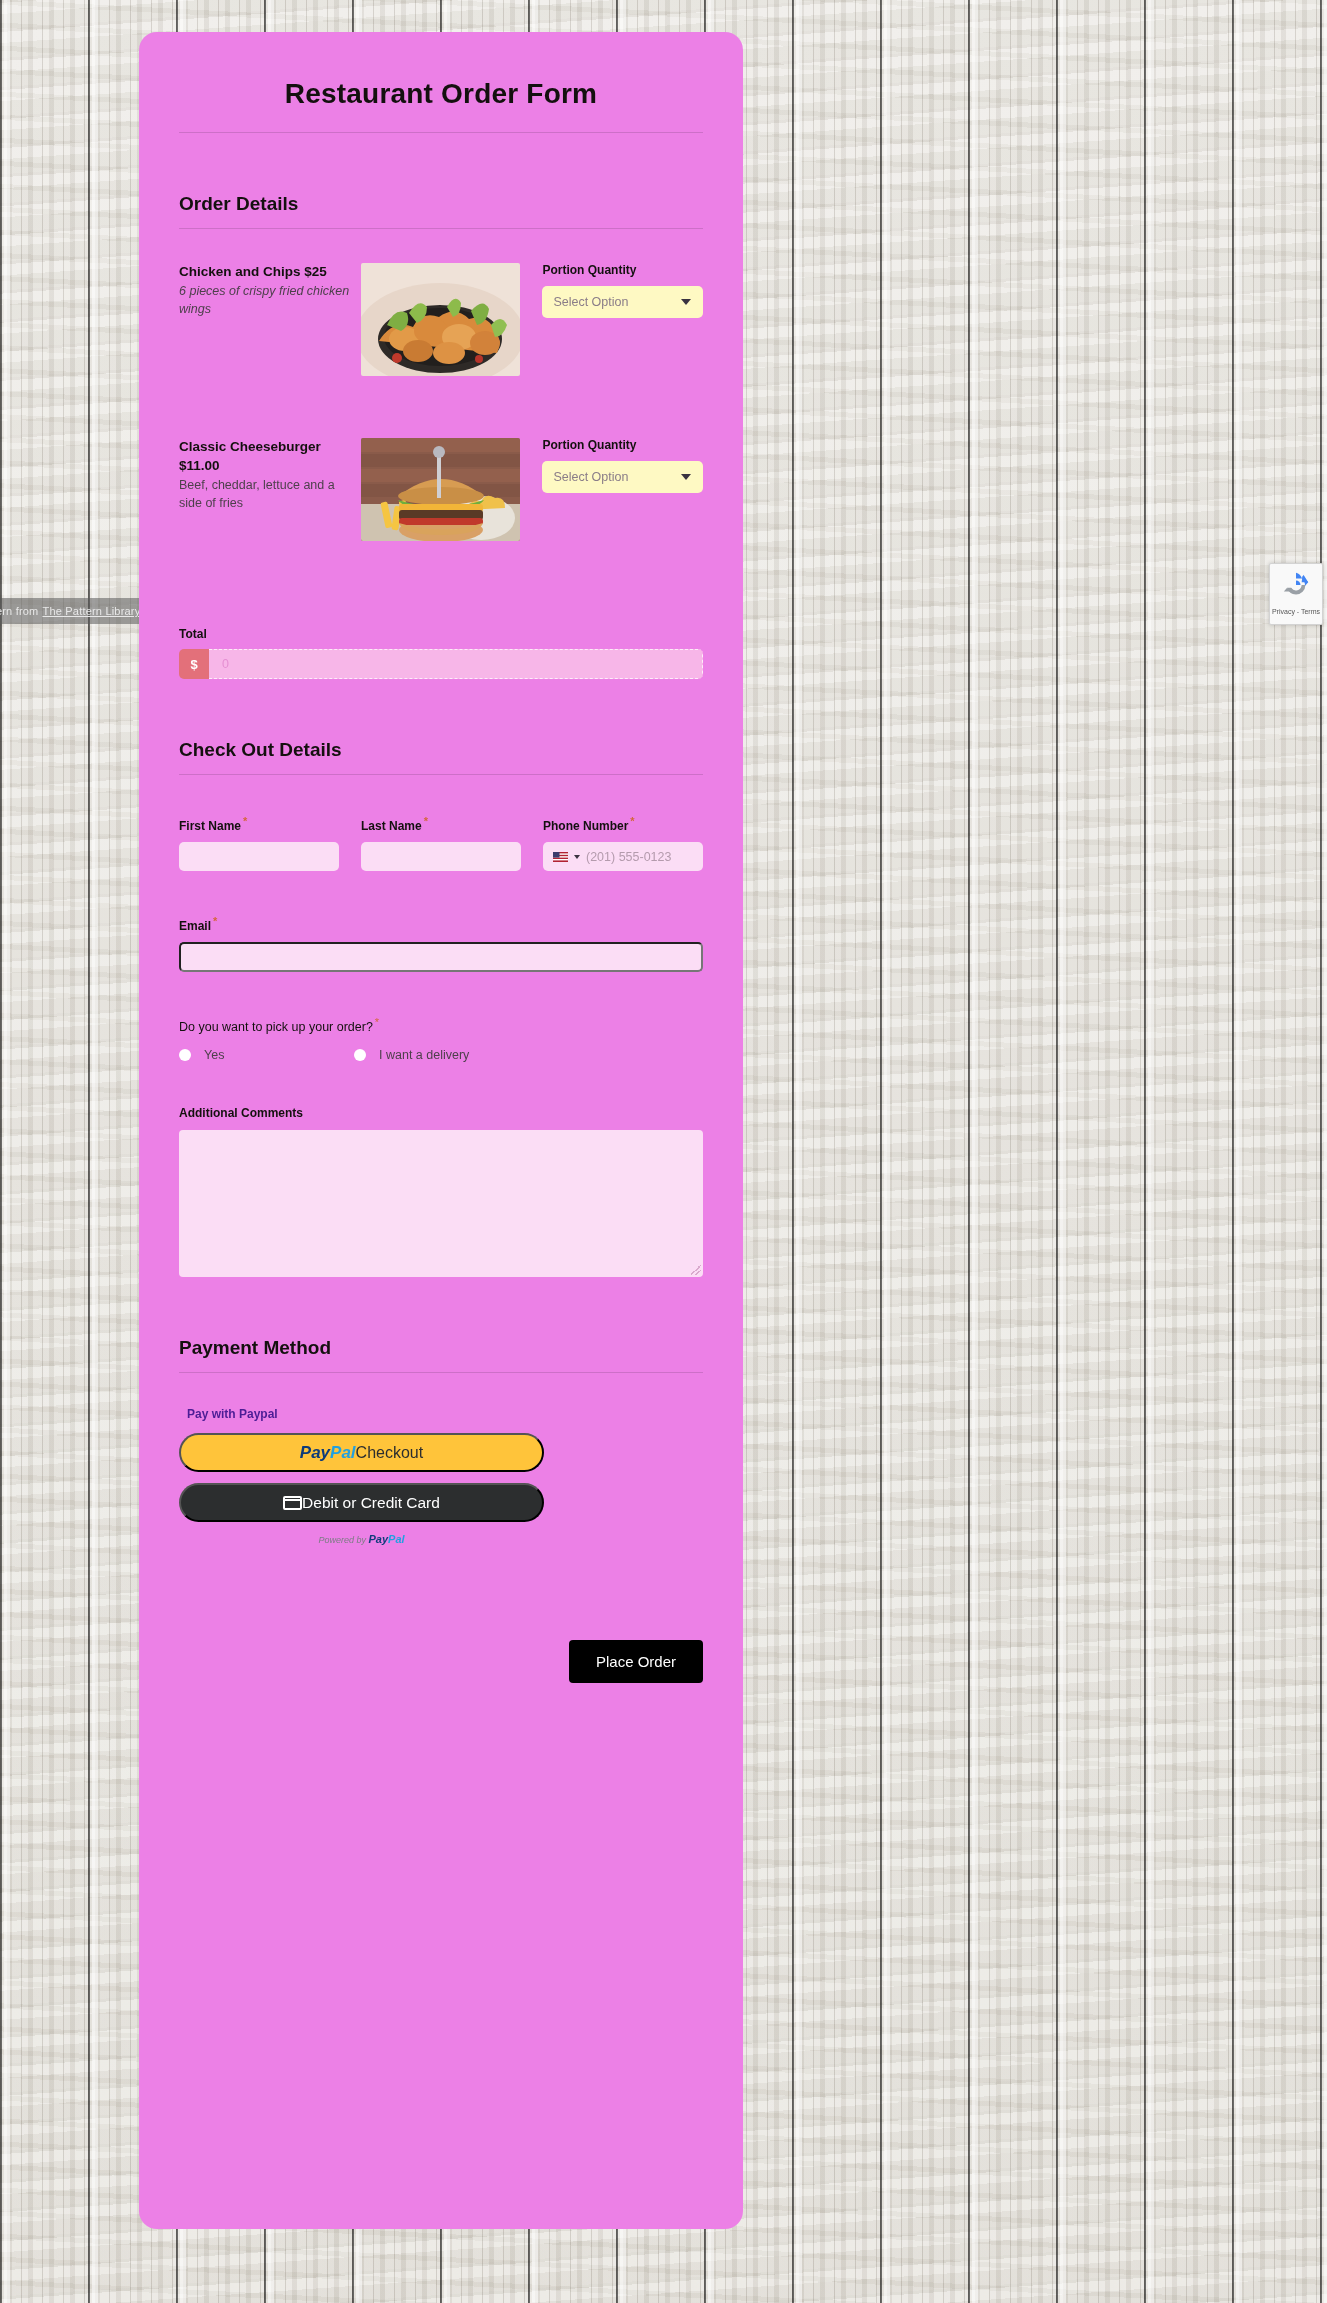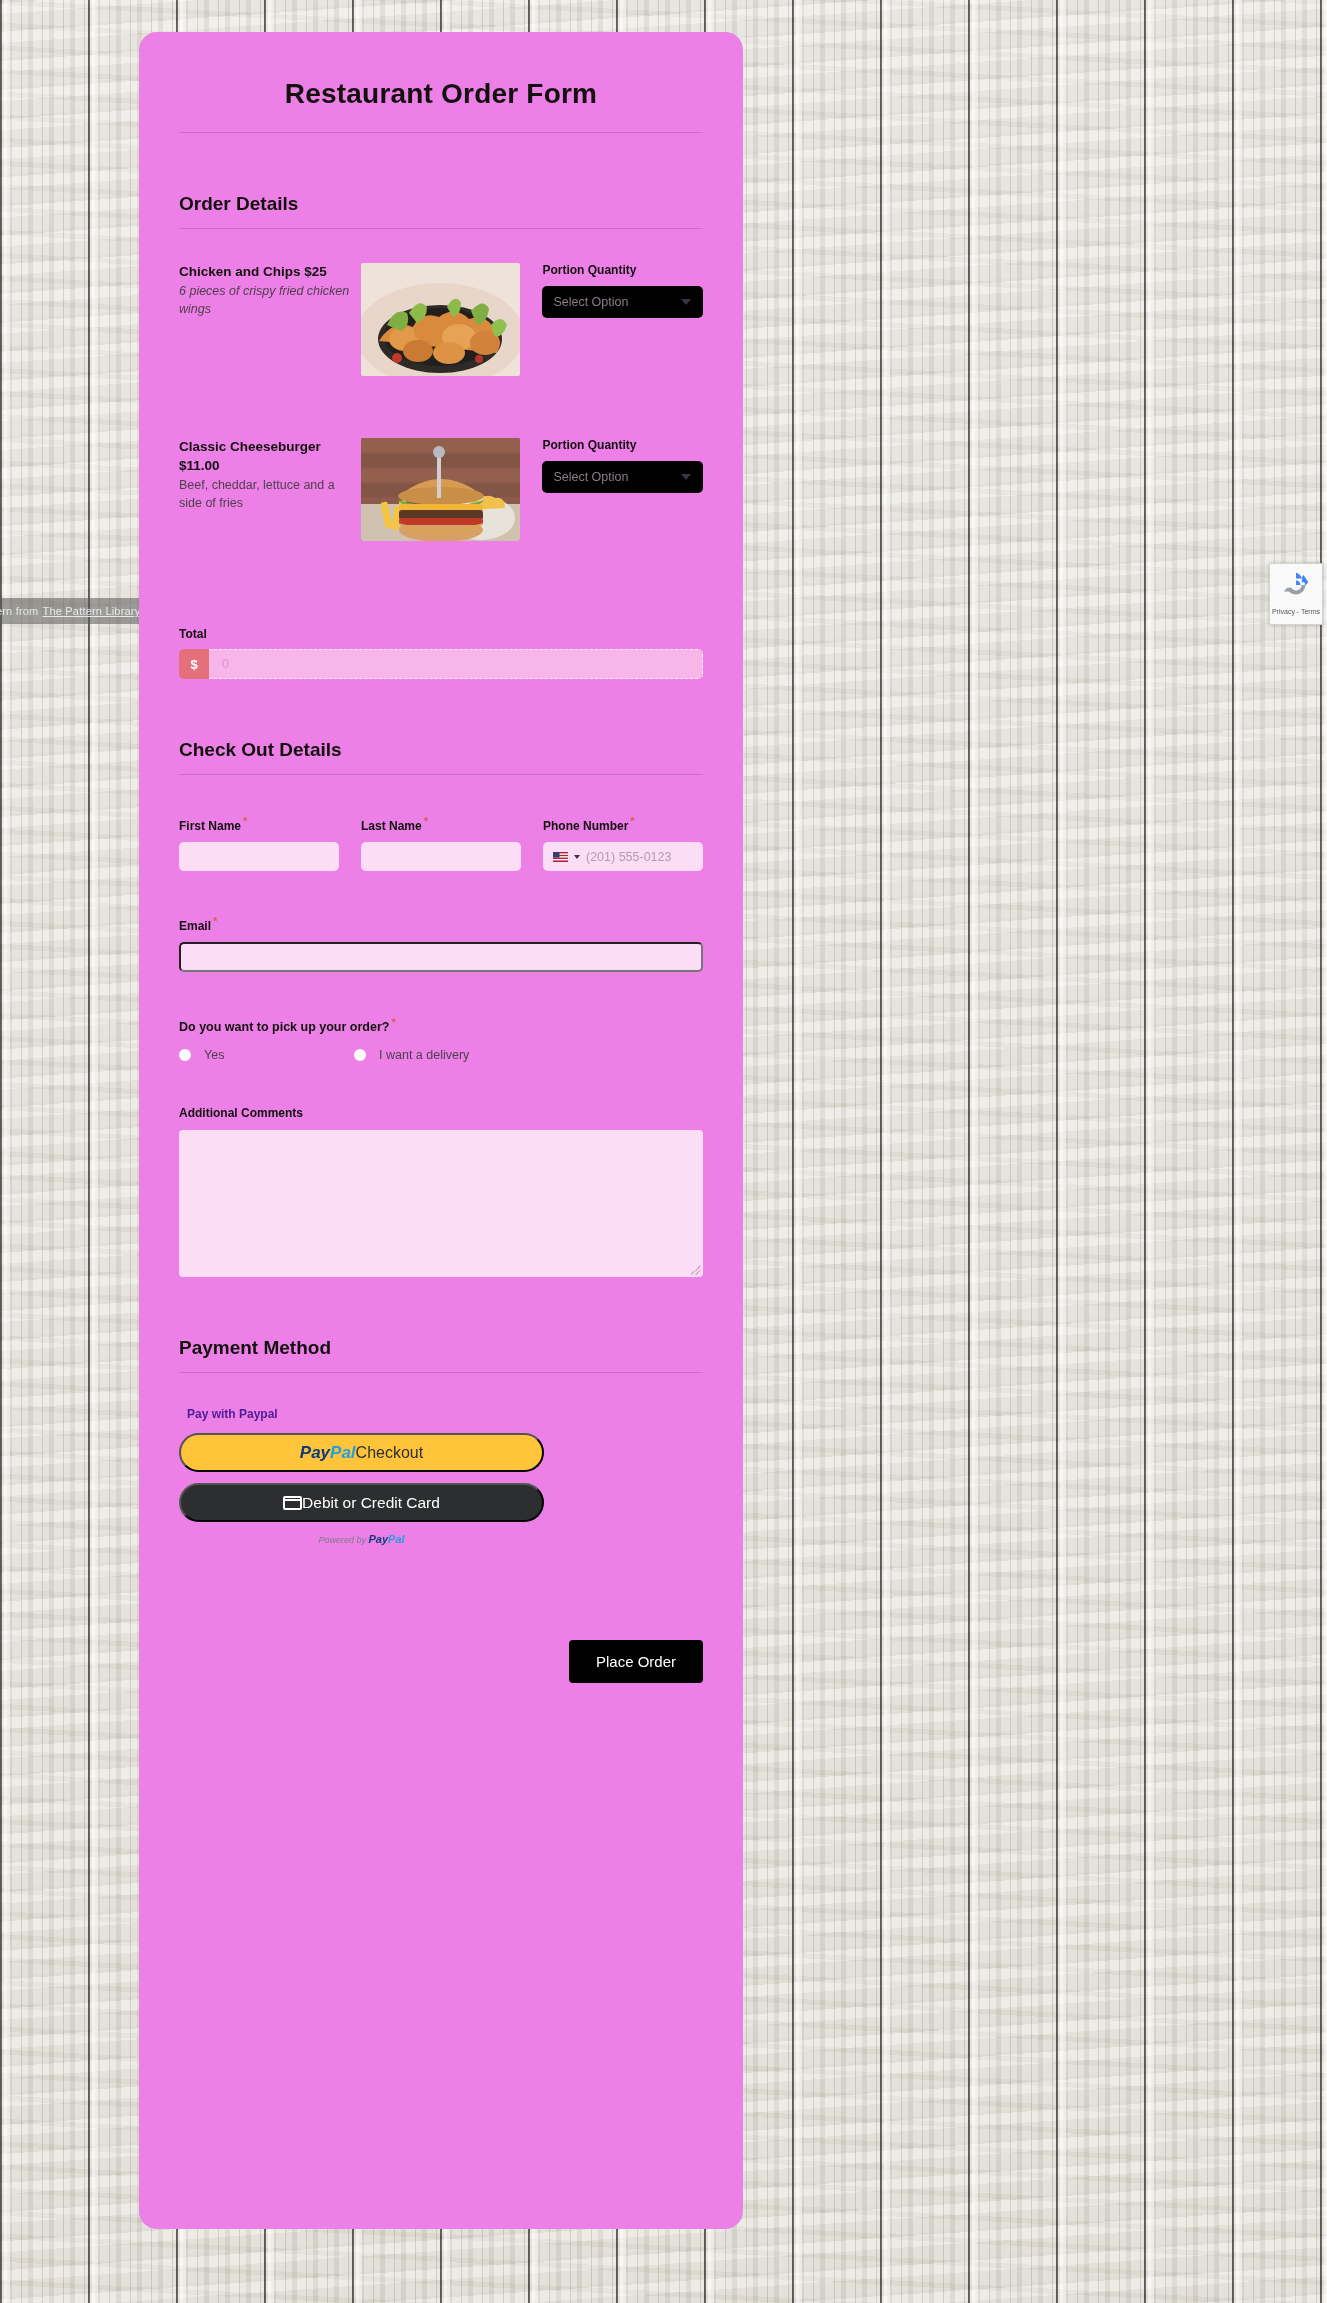--- a/index.html
+++ b/index.html
@@ -92,7 +92,7 @@
   .field-label { font-size:12px; font-weight:700; color:#14100f; margin-bottom:9px; }
 
   .select-box {
-    height:32px; background:#000000; border-radius:5px;
+    height:32px; background:#fef9c3; border-radius:5px;
     display:flex; align-items:center; padding:0 11px;
     font-size:12.5px; color:#8a7d88; position:relative;
   }

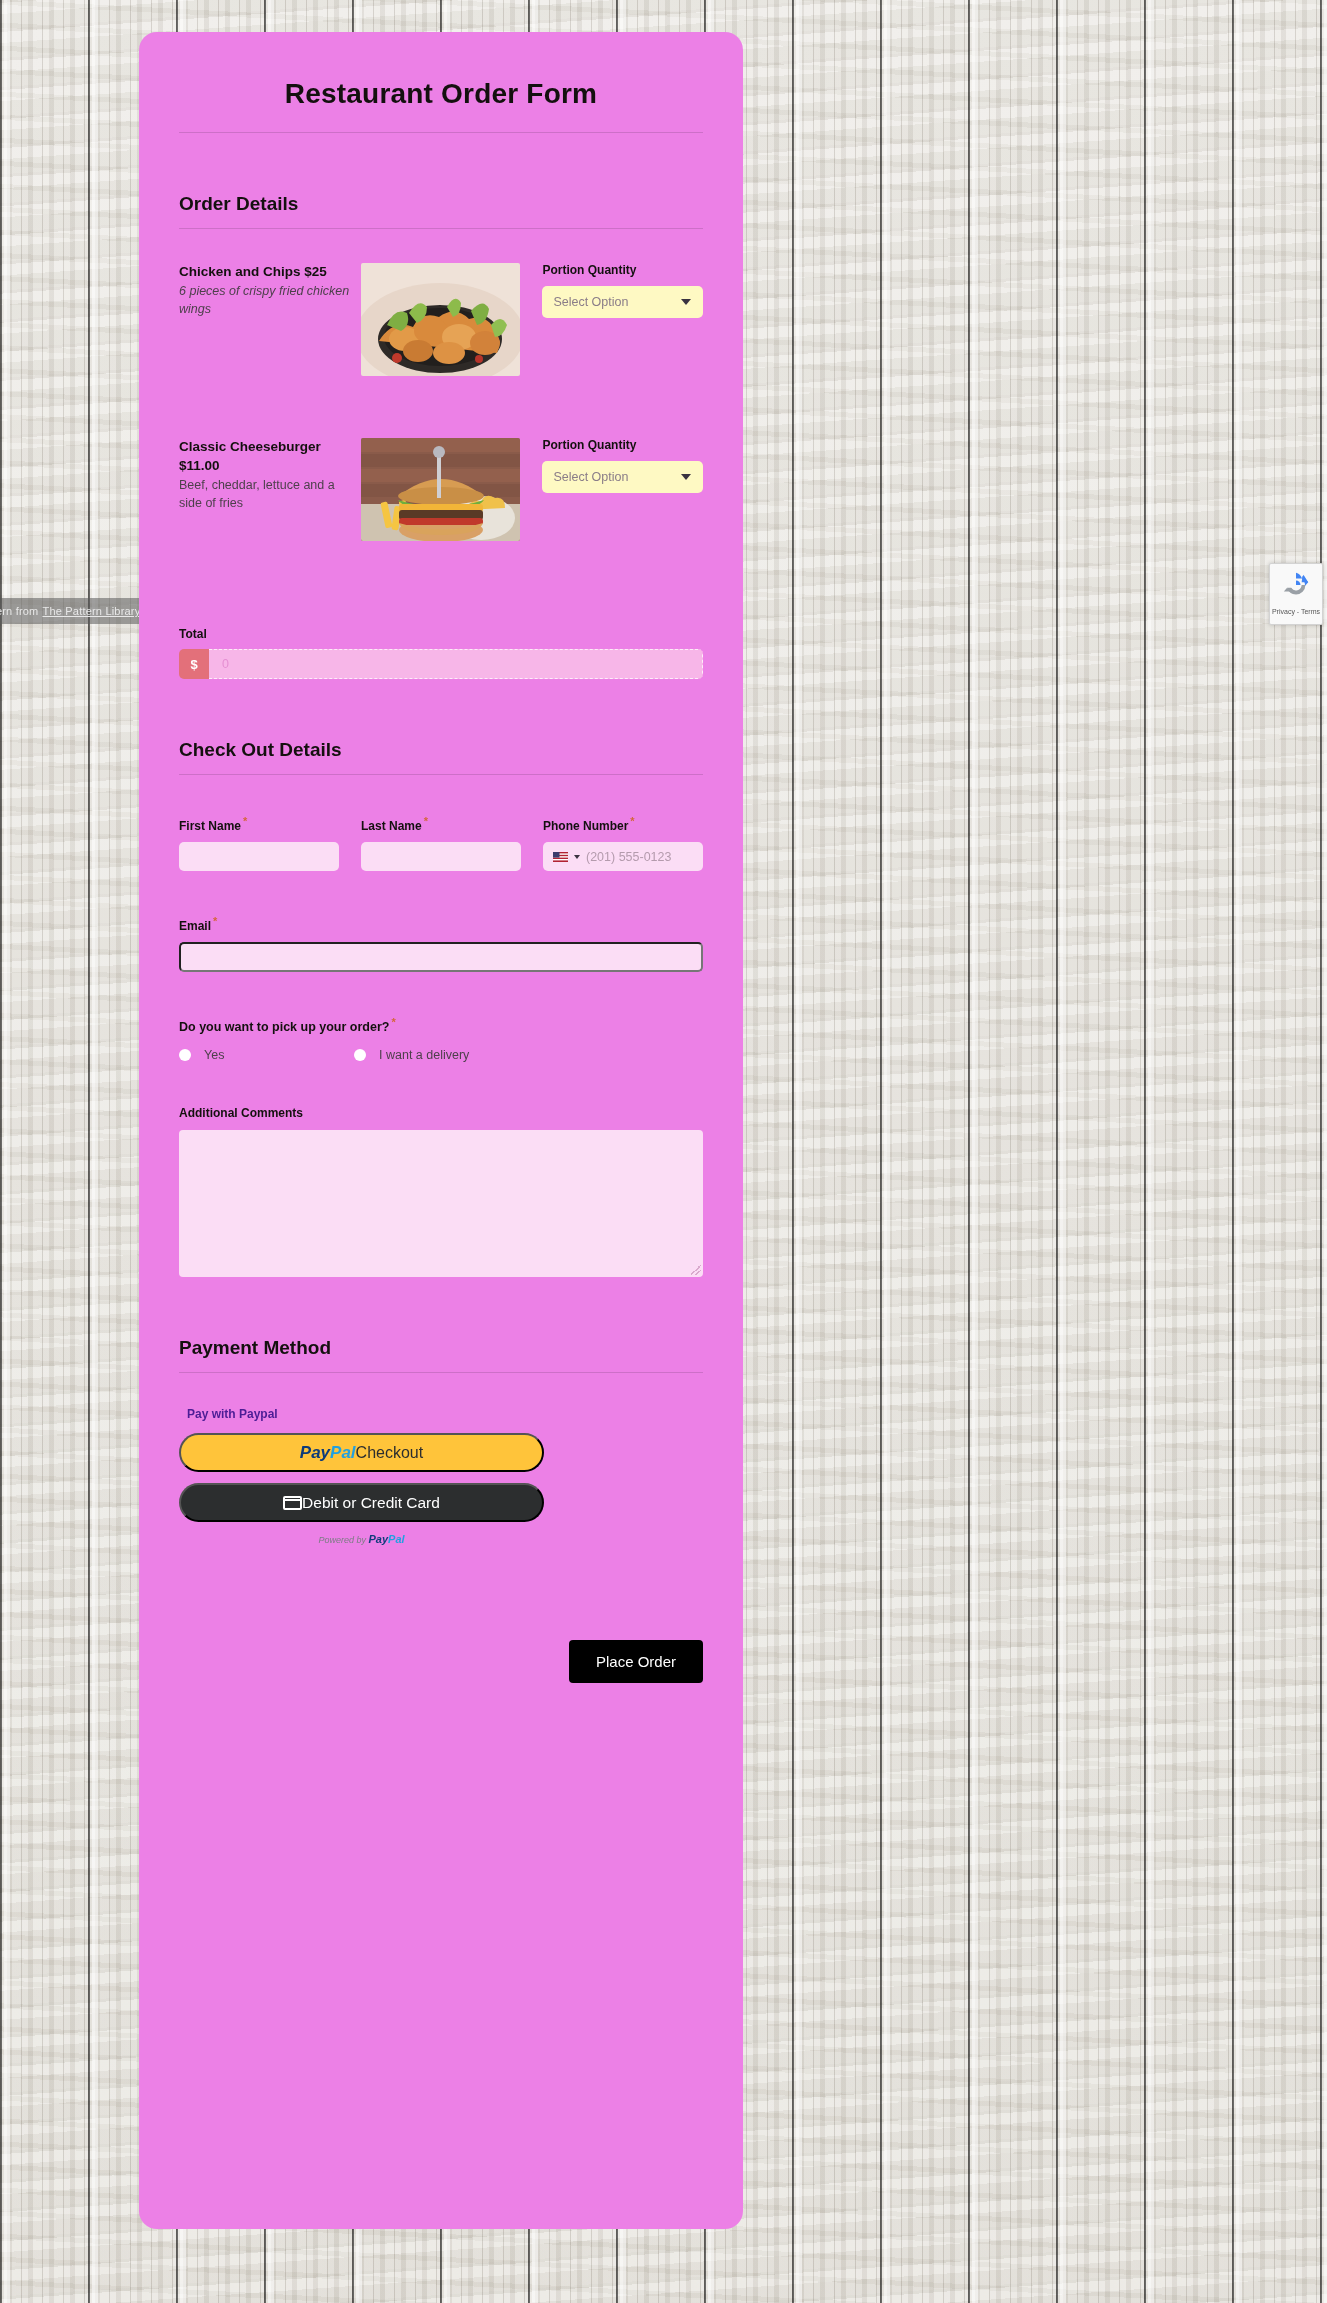--- a/index.html
+++ b/index.html
@@ -138,7 +138,7 @@
   .email-input { height:30px; background:#fbddf5; border-radius:5px; width:100%; }
 
   
-  .radio-q { font-size:12.5px; font-weight:700; color:#14100f; }
+  .radio-q { font-size:12.5px; font-weight:400; color:#14100f; }
   .radio-row { display:flex; margin-top:14px; }
   .radio-item { display:flex; align-items:center; gap:13px; }
   .radio-item.first { width:175px; }

